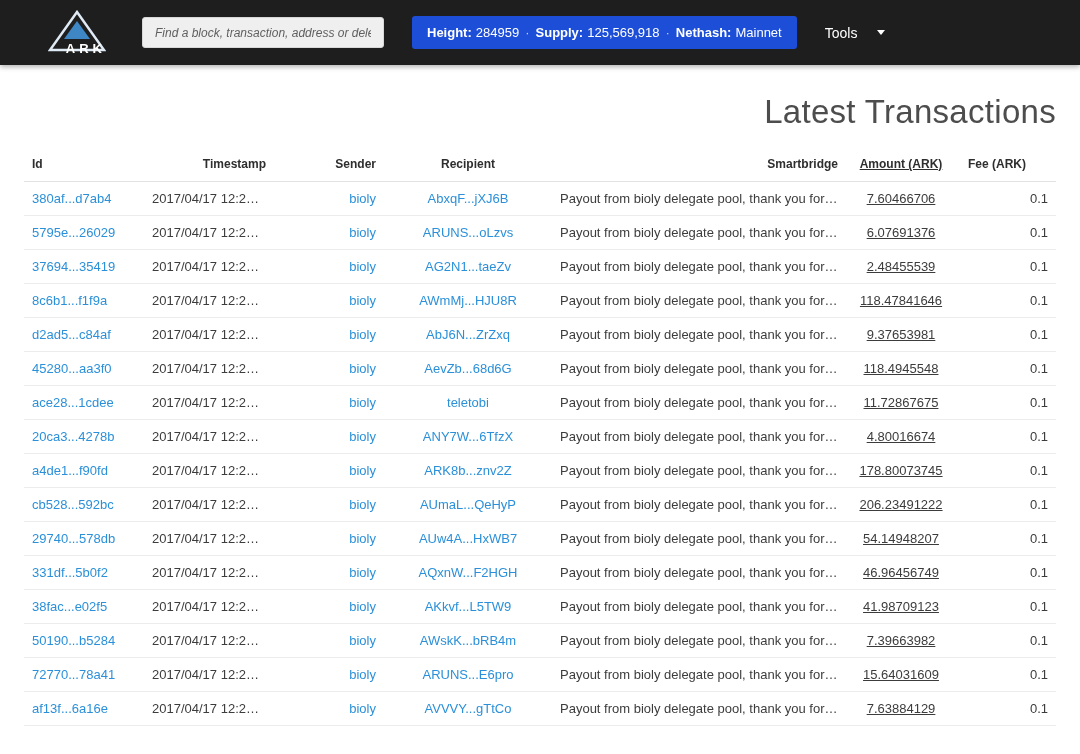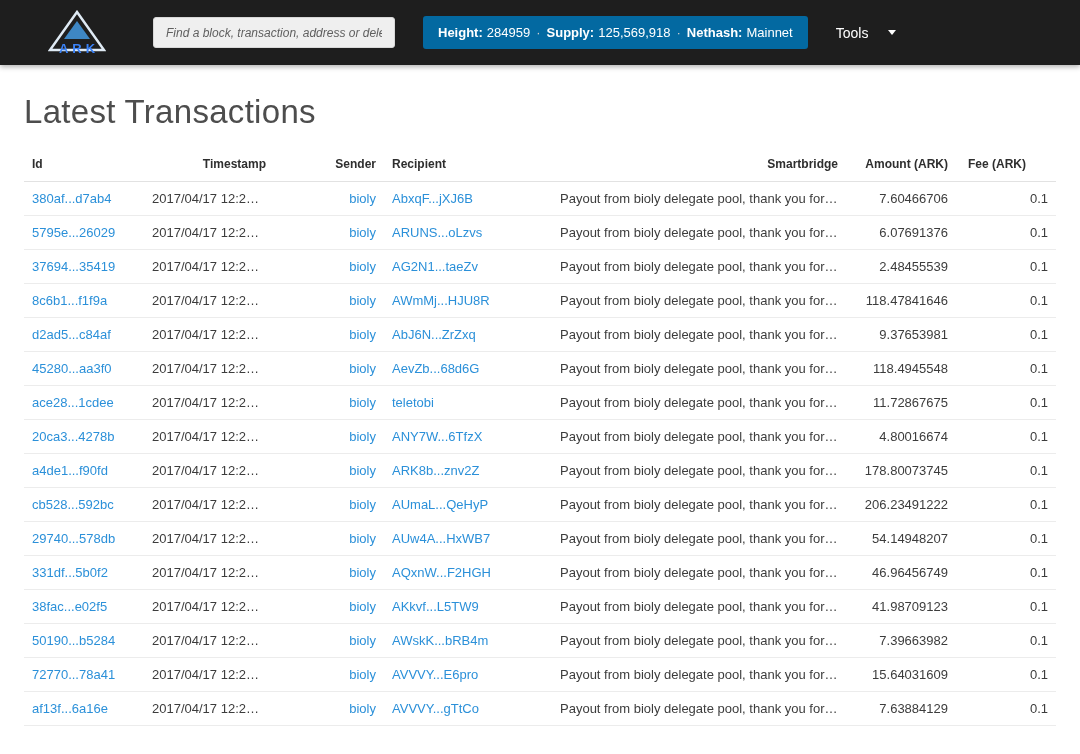--- a/index.html
+++ b/index.html
@@ -55,7 +55,7 @@
   }
   .search-input::placeholder { color: #5f5f5f; font-style: italic; }
   .stats-badge {
-    background: #0369a1;
+    background: #1d4ed8;
     color: #ffffff;
     border-radius: 3px;
     padding: 9px 15px;

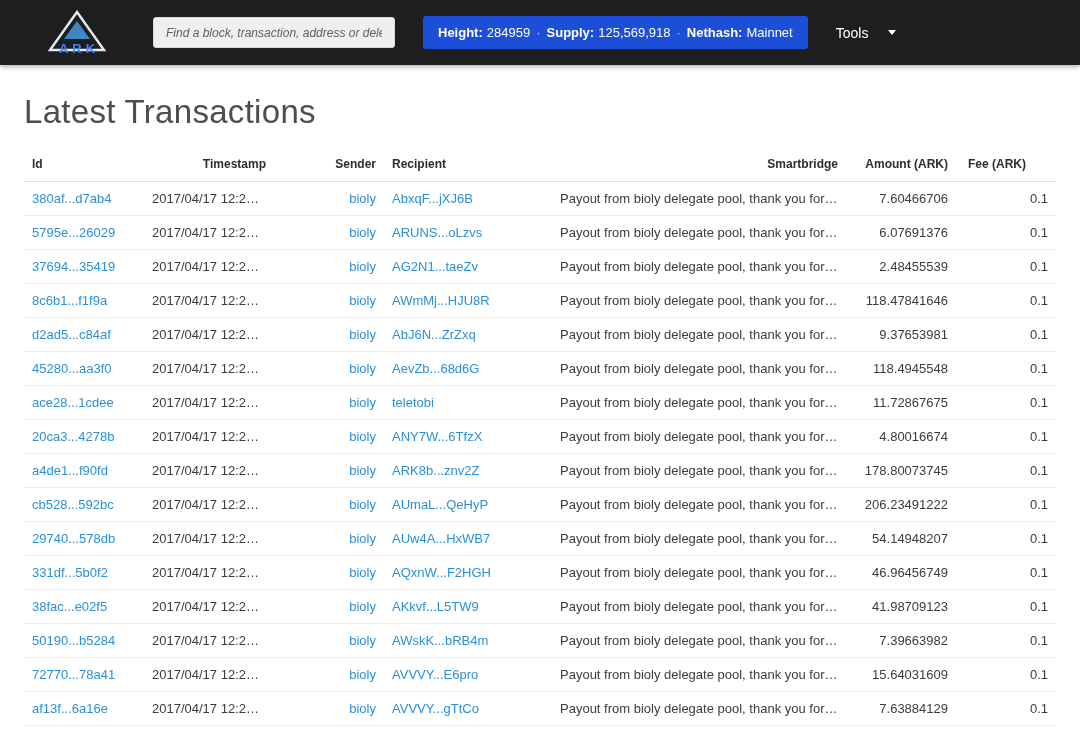--- a/index.html
+++ b/index.html
@@ -26,11 +26,11 @@
   .logo {
     display: flex;
     flex-direction: column;
-    align-items: center;
+    align-items: flex-end;
     text-decoration: none;
-    color: #3b82f6;
+    color: #ffffff;
     margin-left: 22px;
-    margin-right: 19px;
+    margin-right: 8px;
   }
   .logo svg { display: block; }
   .logo-text {

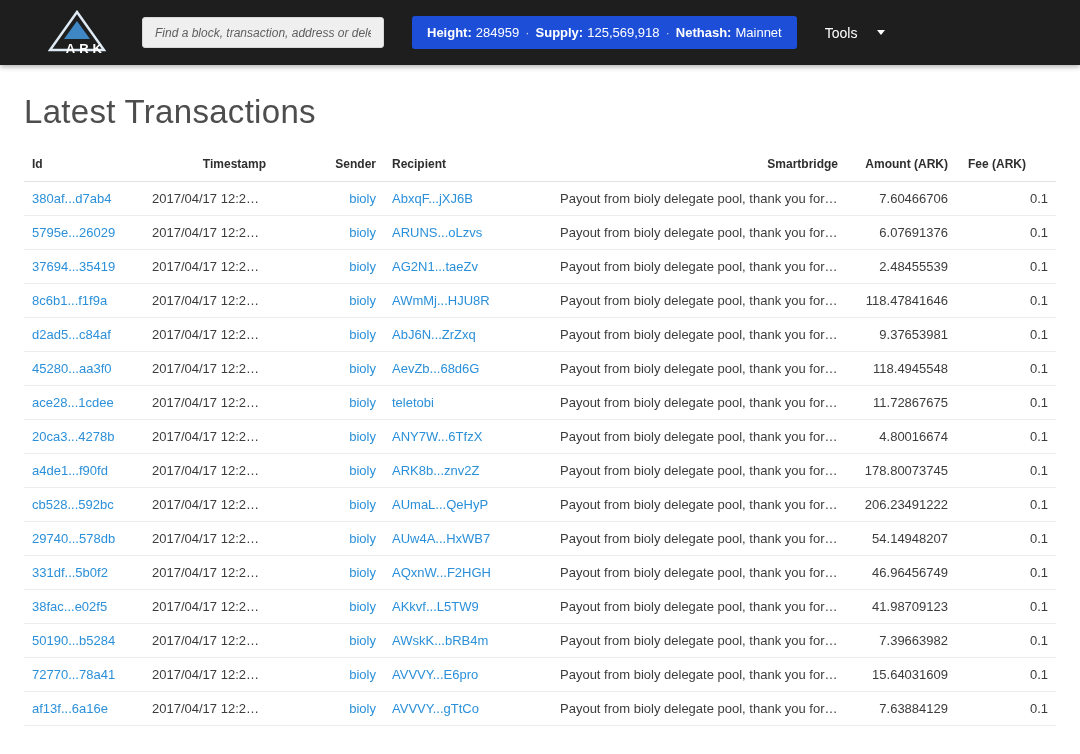--- a/index.html
+++ b/index.html
@@ -91,6 +91,7 @@
     color: #4d4d4d;
     margin: 28px 0 16px 0;
     letter-spacing: 0.3px;
+    text-align: right;
   }
 
   table.tx-table {

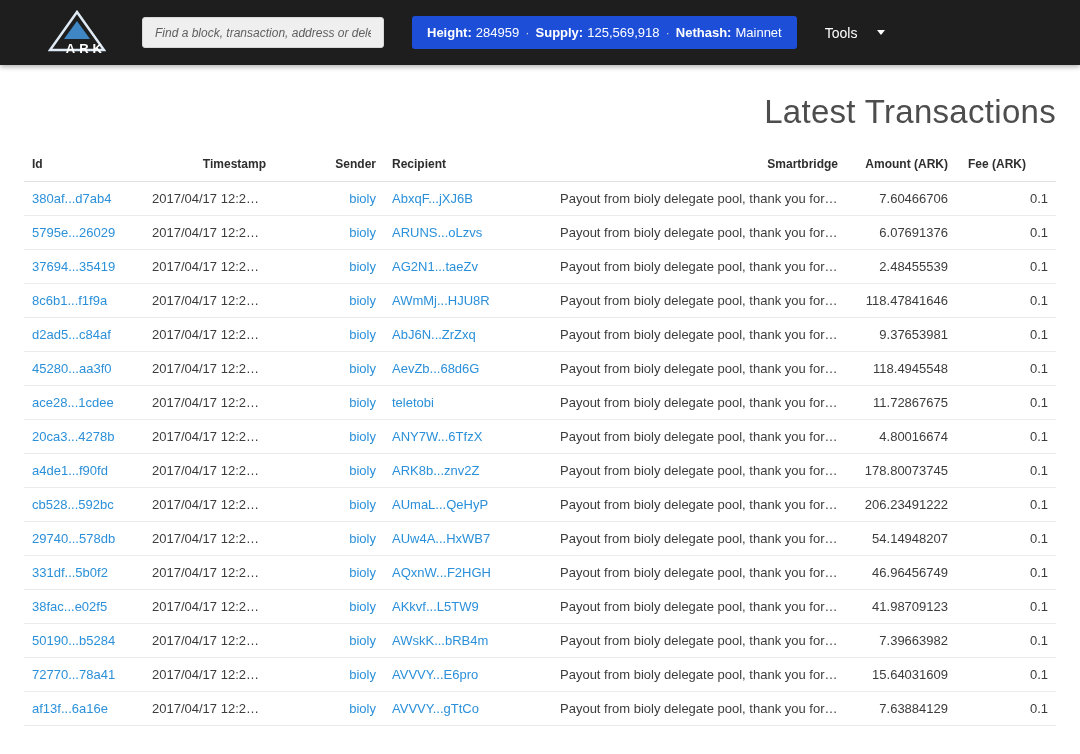--- a/index.html
+++ b/index.html
@@ -119,7 +119,7 @@
   .col-id          { width: 120px; text-align: left; }
   .col-ts          { width: 130px; text-align: right; }
   .col-sender      { width: 110px; text-align: right; }
-  .col-recipient   { width: 168px; text-align: left; }
+  .col-recipient   { width: 168px; text-align: center; }
   .col-smartbridge { text-align: right; }
   .col-amount      { width: 110px; text-align: right; }
   .col-fee         { width: 100px; text-align: right; padding-right: 30px; }

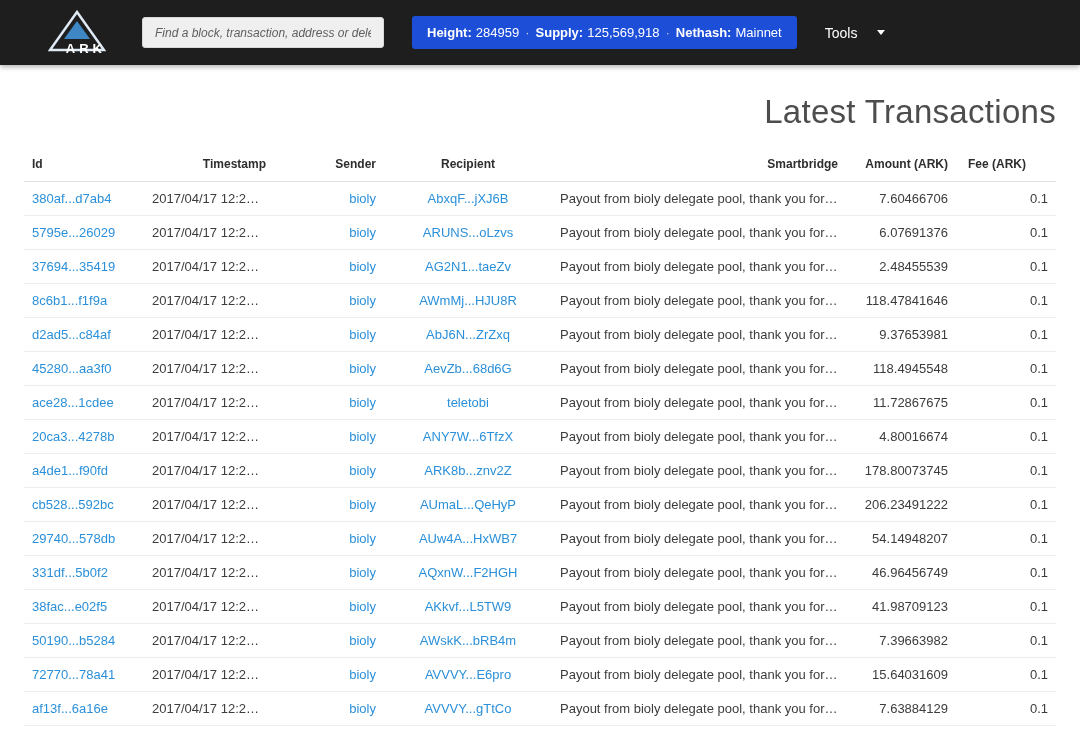--- a/index.html
+++ b/index.html
@@ -121,7 +121,7 @@
   .col-sender      { width: 110px; text-align: right; }
   .col-recipient   { width: 168px; text-align: center; }
   .col-smartbridge { text-align: right; }
-  .col-amount      { width: 110px; text-align: right; }
+  .col-amount      { width: 110px; text-align: center; text-decoration: underline; }
   .col-fee         { width: 100px; text-align: right; padding-right: 30px; }
   .tx-table th.col-fee { padding-right: 30px; }
 

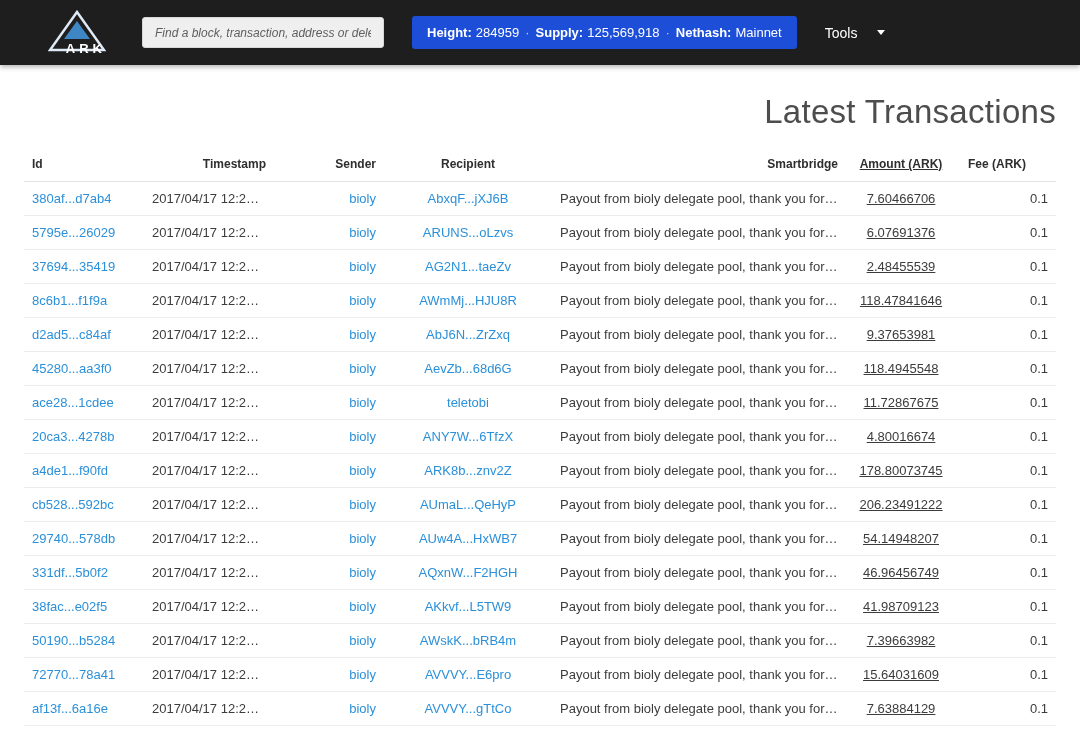--- a/index.html
+++ b/index.html
@@ -310,7 +310,7 @@
     <td class="col-id"><a class="tx-link">72770...78a41</a></td>
     <td class="col-ts">2017/04/17 12:20:34</td>
     <td class="col-sender"><a class="tx-link">bioly</a></td>
-    <td class="col-recipient"><a class="tx-link">AVVVY...E6pro</a></td>
+    <td class="col-recipient"><a class="tx-link">ARUNS...E6pro</a></td>
     <td class="col-smartbridge">Payout from bioly delegate pool, thank you for support!</td>
     <td class="col-amount">15.64031609</td>
     <td class="col-fee">0.1</td>

